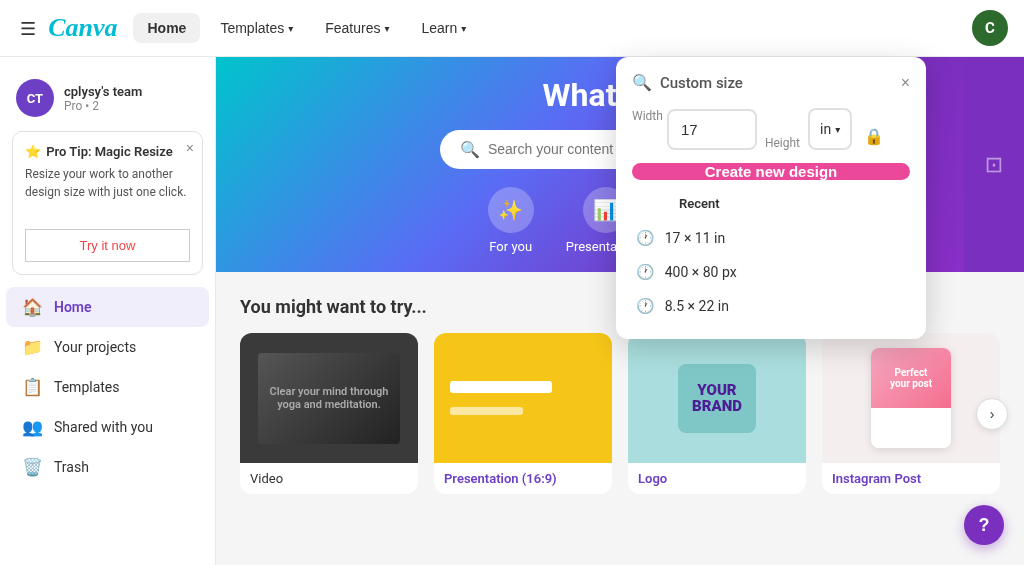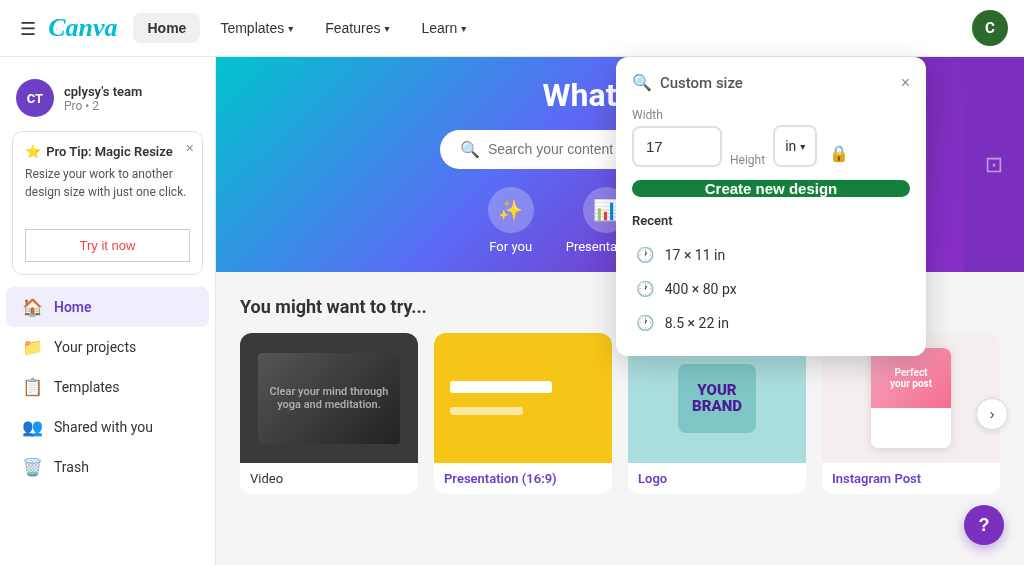--- a/index.html
+++ b/index.html
@@ -331,7 +331,7 @@
     }
     .size-field {
       display: flex;
-      flex-direction: column;
+      flex-direction: row;
       gap: 4px;
     }
     .size-field label {

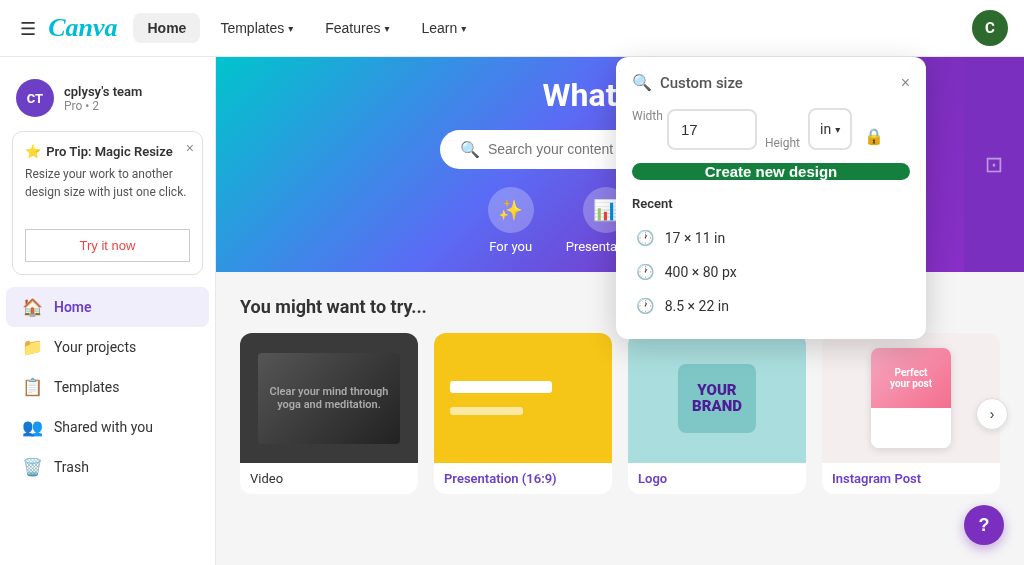--- a/index.html
+++ b/index.html
@@ -363,7 +363,7 @@
     .lock-icon { color: #888; font-size: 16px; padding: 4px; }
     .create-design-btn {
       width: 100%;
-      background: #15803d;
+      background: #ec4899;
       color: #fff;
       border: none;
       border-radius: 10px;

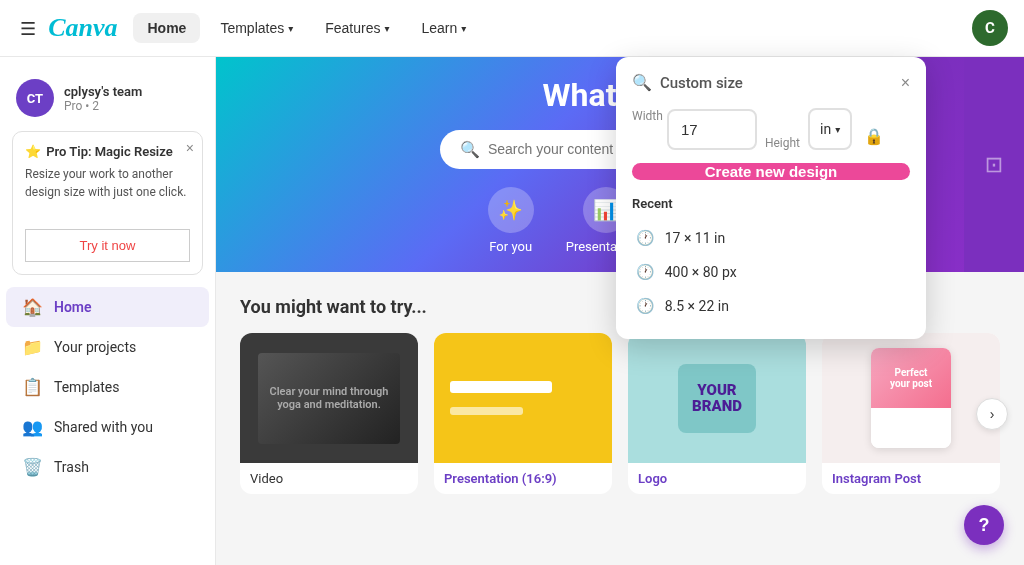--- a/index.html
+++ b/index.html
@@ -377,6 +377,7 @@
       font-weight: 600;
       color: #333;
       margin-bottom: 10px;
+      margin-left: 47px;
     }
     .recent-item {
       display: flex;

